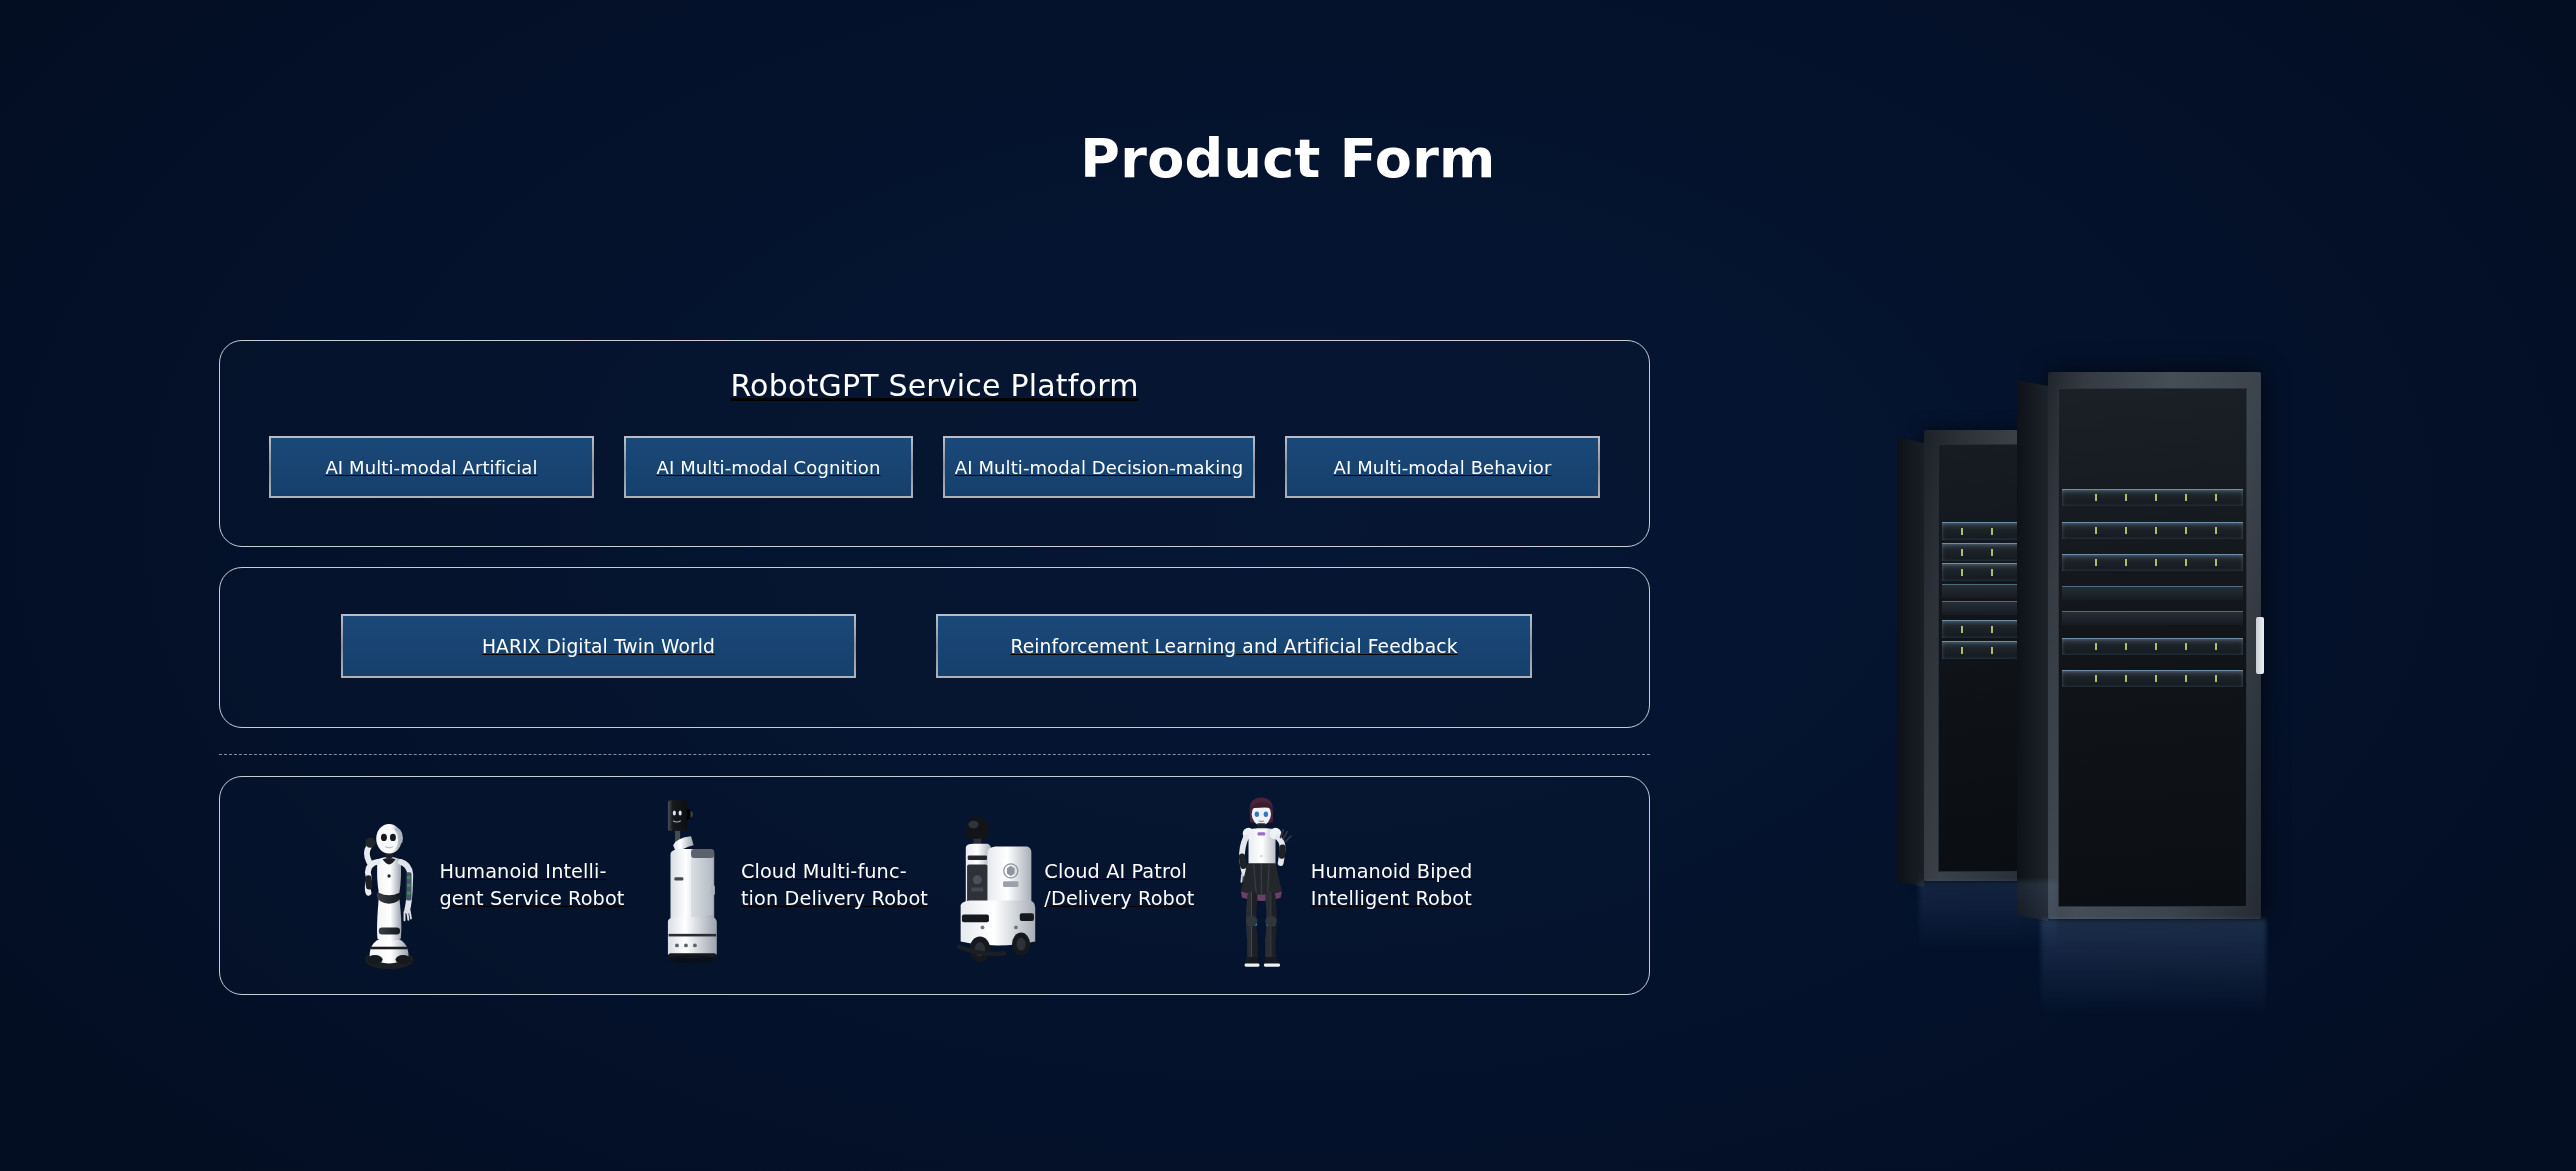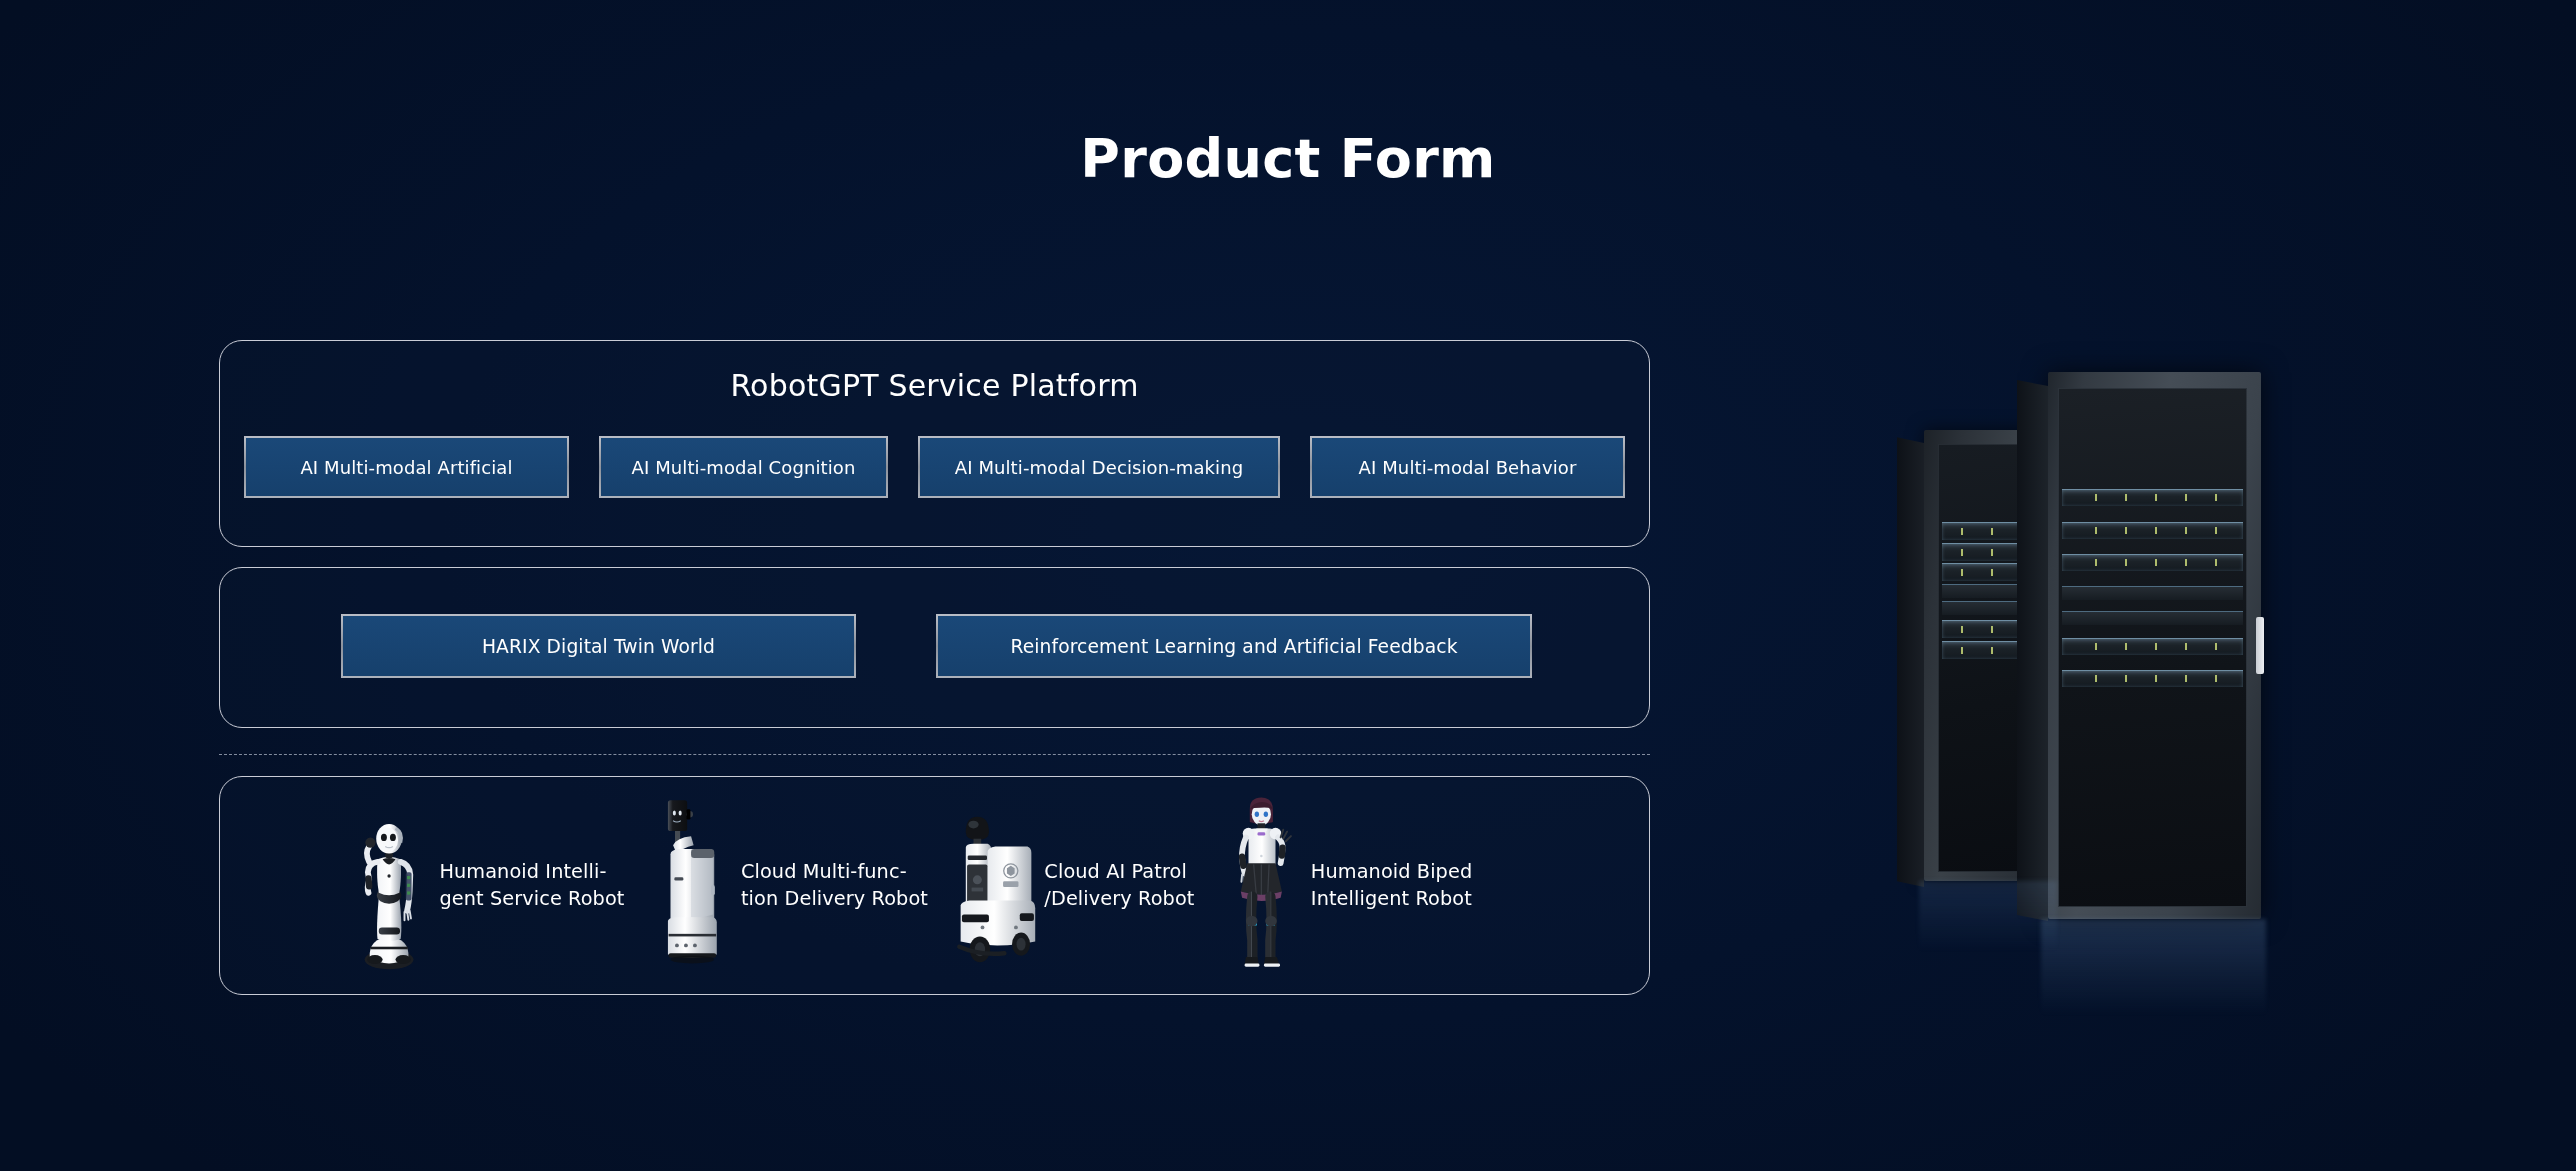--- a/index.html
+++ b/index.html
@@ -36,6 +36,7 @@
     left: 219px;
     top: 340px;
     width: 1431px;
+    text-decoration: underline;
   }
 
   .card {

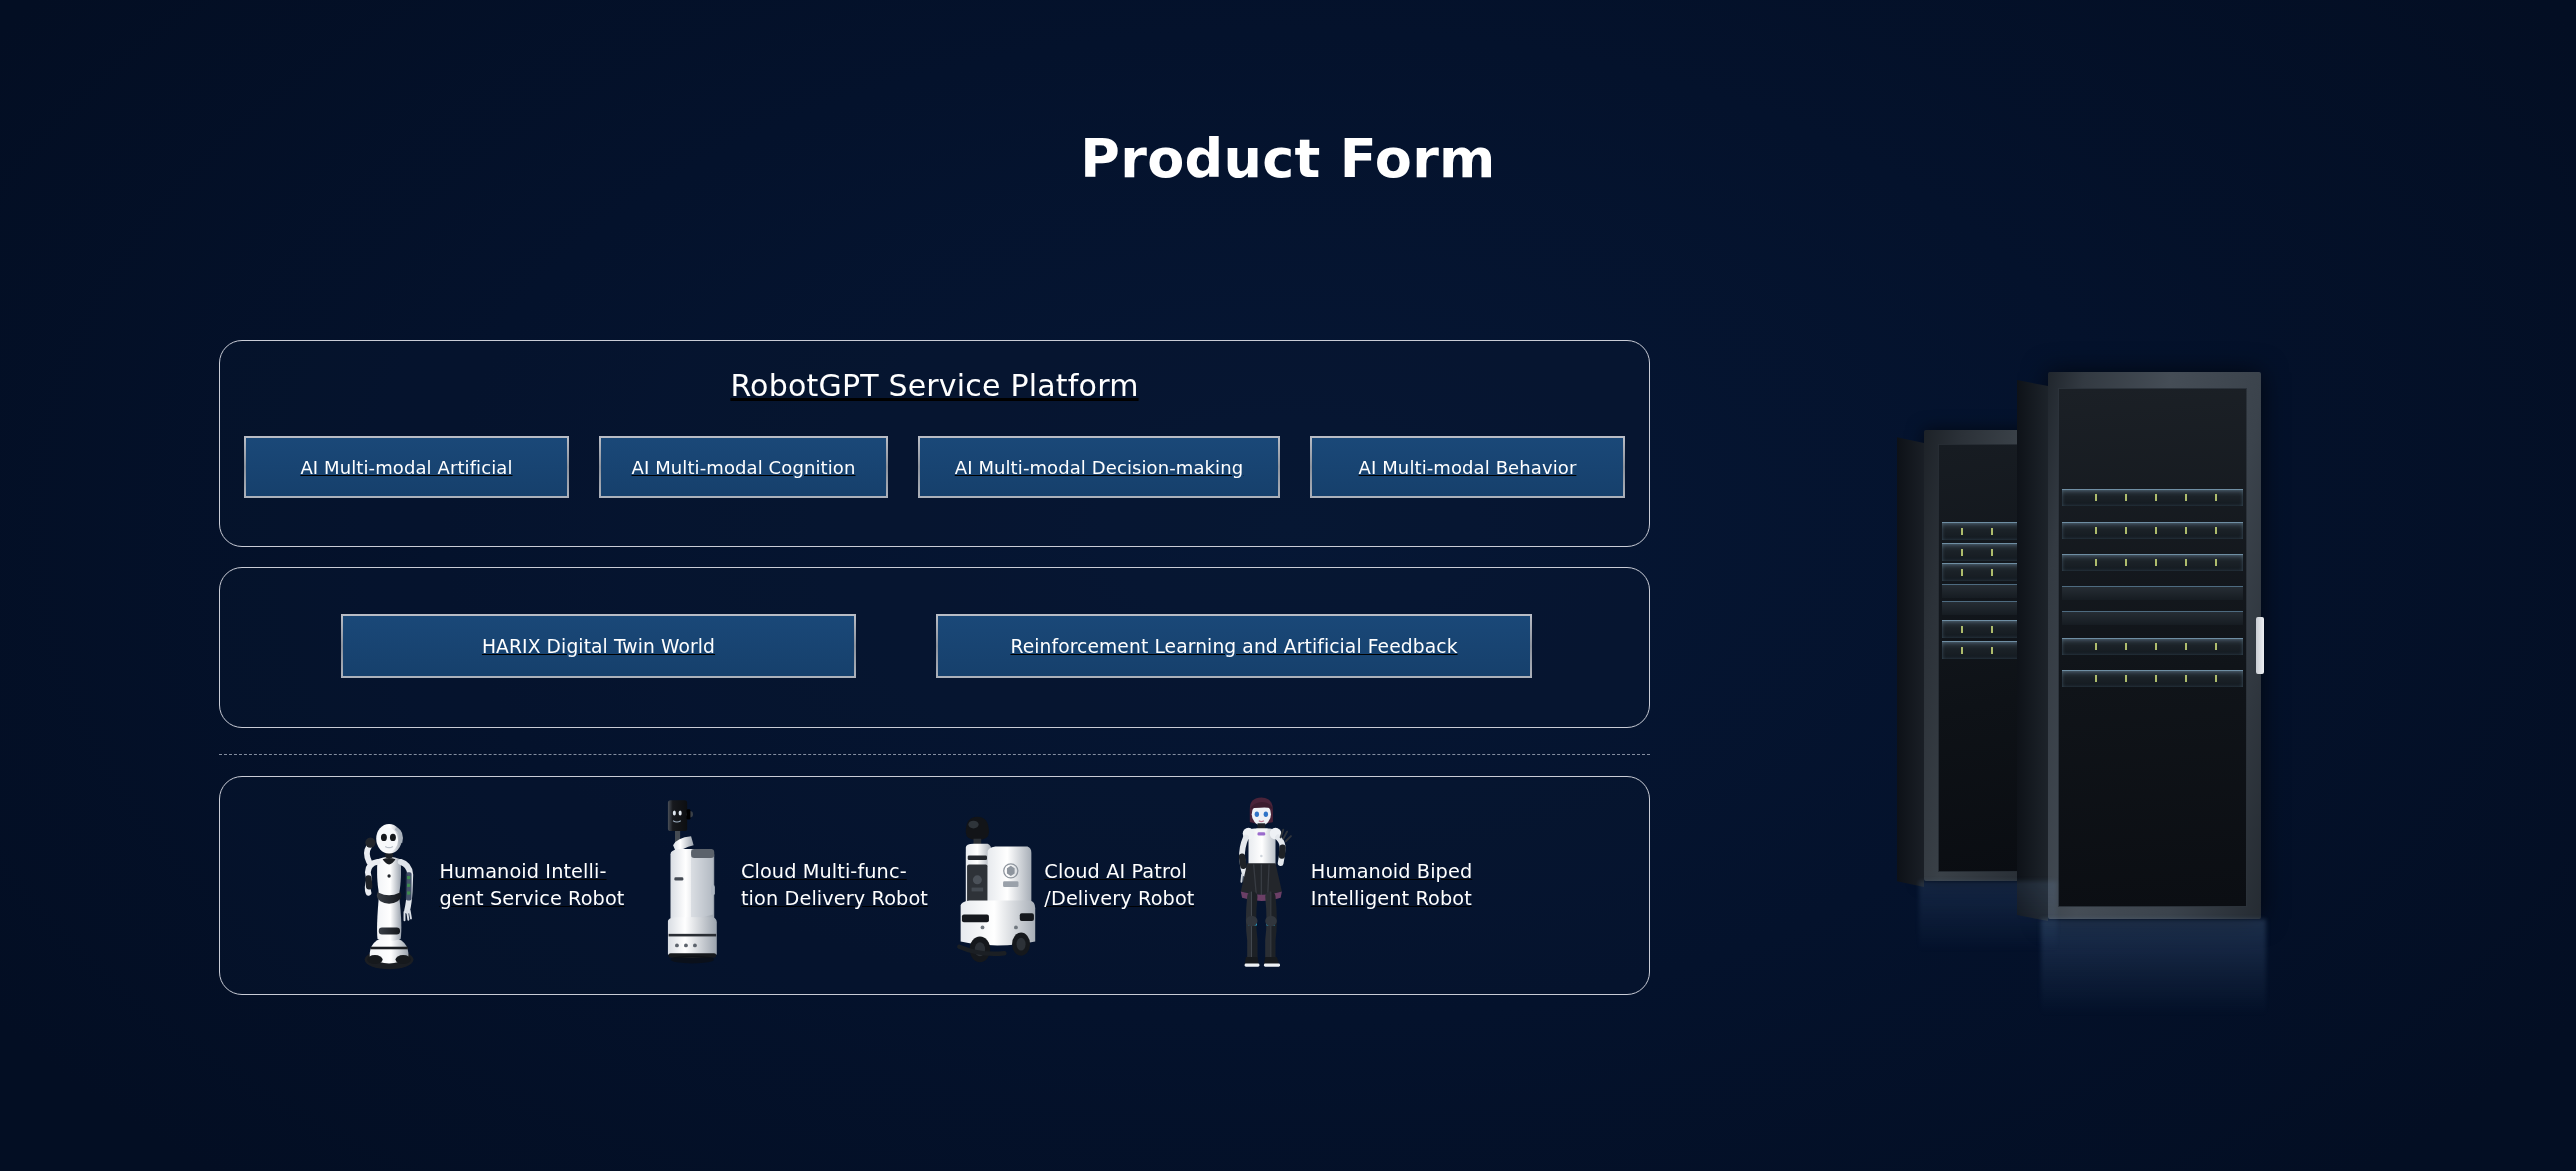--- a/index.html
+++ b/index.html
@@ -85,7 +85,7 @@
   .pill.wide { height: 64px; font-size: 18.7px; }
   #pill-p0 { width: 325px; }
   #pill-p1 { width: 289px; }
-  #pill-p2 { width: 362px; }
+  #pill-p2 { width: 312px; }
   #pill-p3 { width: 315px; }
 
   .pill-row-mid {

